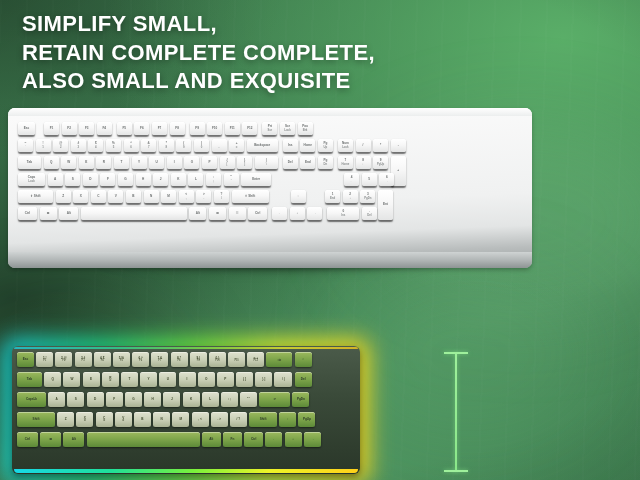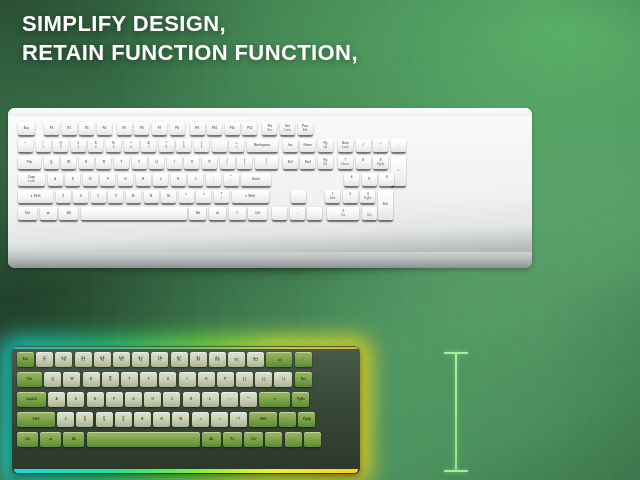--- a/index.html
+++ b/index.html
@@ -106,7 +106,7 @@
   <div class="bg-vign"></div>
 
   <div class="headline">
-    <div>SIMPLIFY DESIGN,</div>
+    <div>SIMPLIFY SMALL,</div>
     <div>RETAIN FUNCTION FUNCTION,</div>
   </div>
 

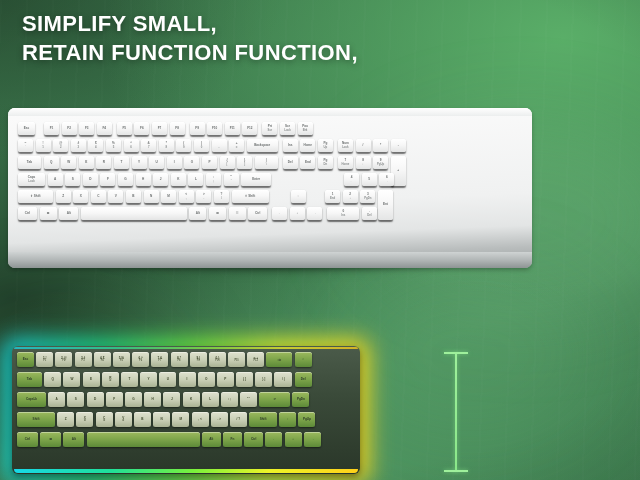--- a/index.html
+++ b/index.html
@@ -107,7 +107,7 @@
 
   <div class="headline">
     <div>SIMPLIFY SMALL,</div>
-    <div>RETAIN FUNCTION FUNCTION,</div>
+    <div>RETAIN COMPLETE COMPLETE,</div>
   </div>
 
   <div class="kb kb-white">

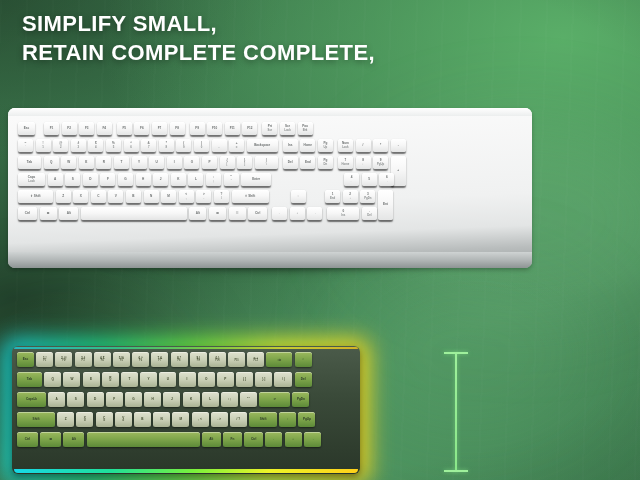--- a/index.html
+++ b/index.html
@@ -108,6 +108,7 @@
   <div class="headline">
     <div>SIMPLIFY SMALL,</div>
     <div>RETAIN COMPLETE COMPLETE,</div>
+    <div>ALSO SMALL AND EXQUISITE</div>
   </div>
 
   <div class="kb kb-white">

